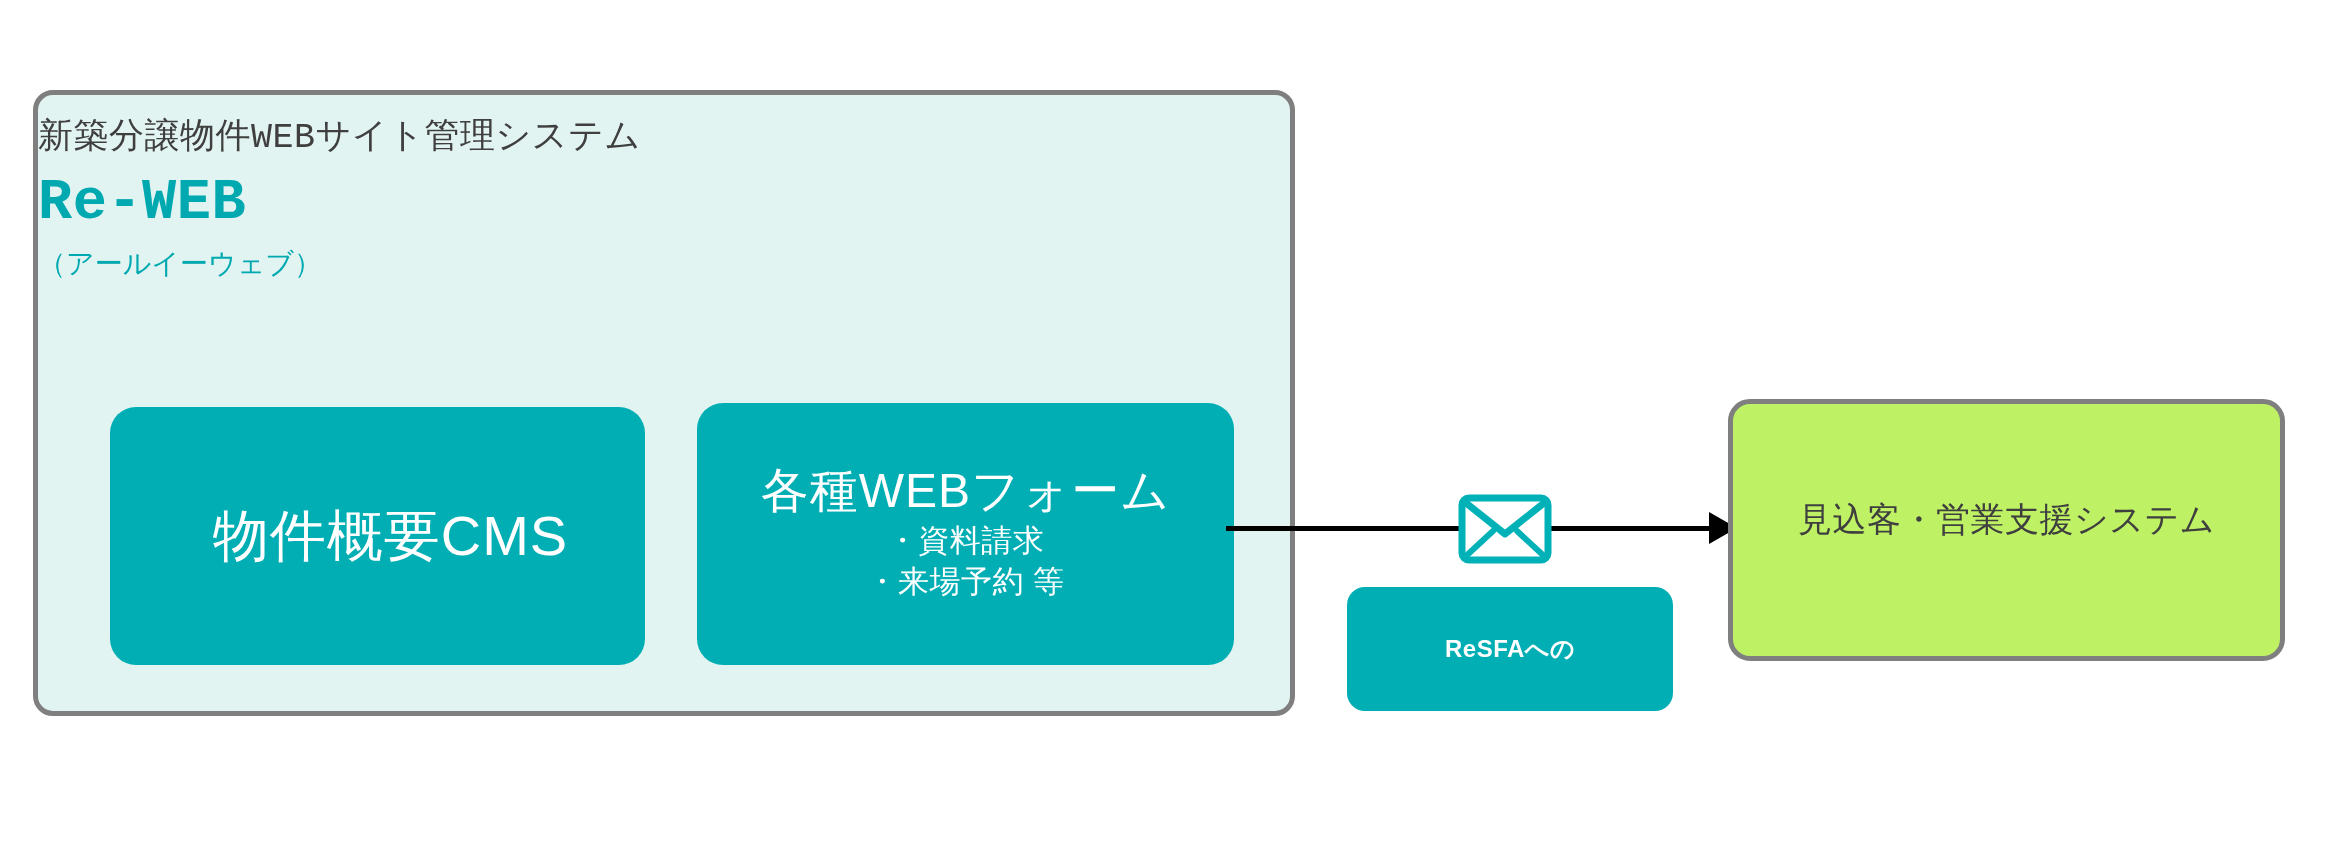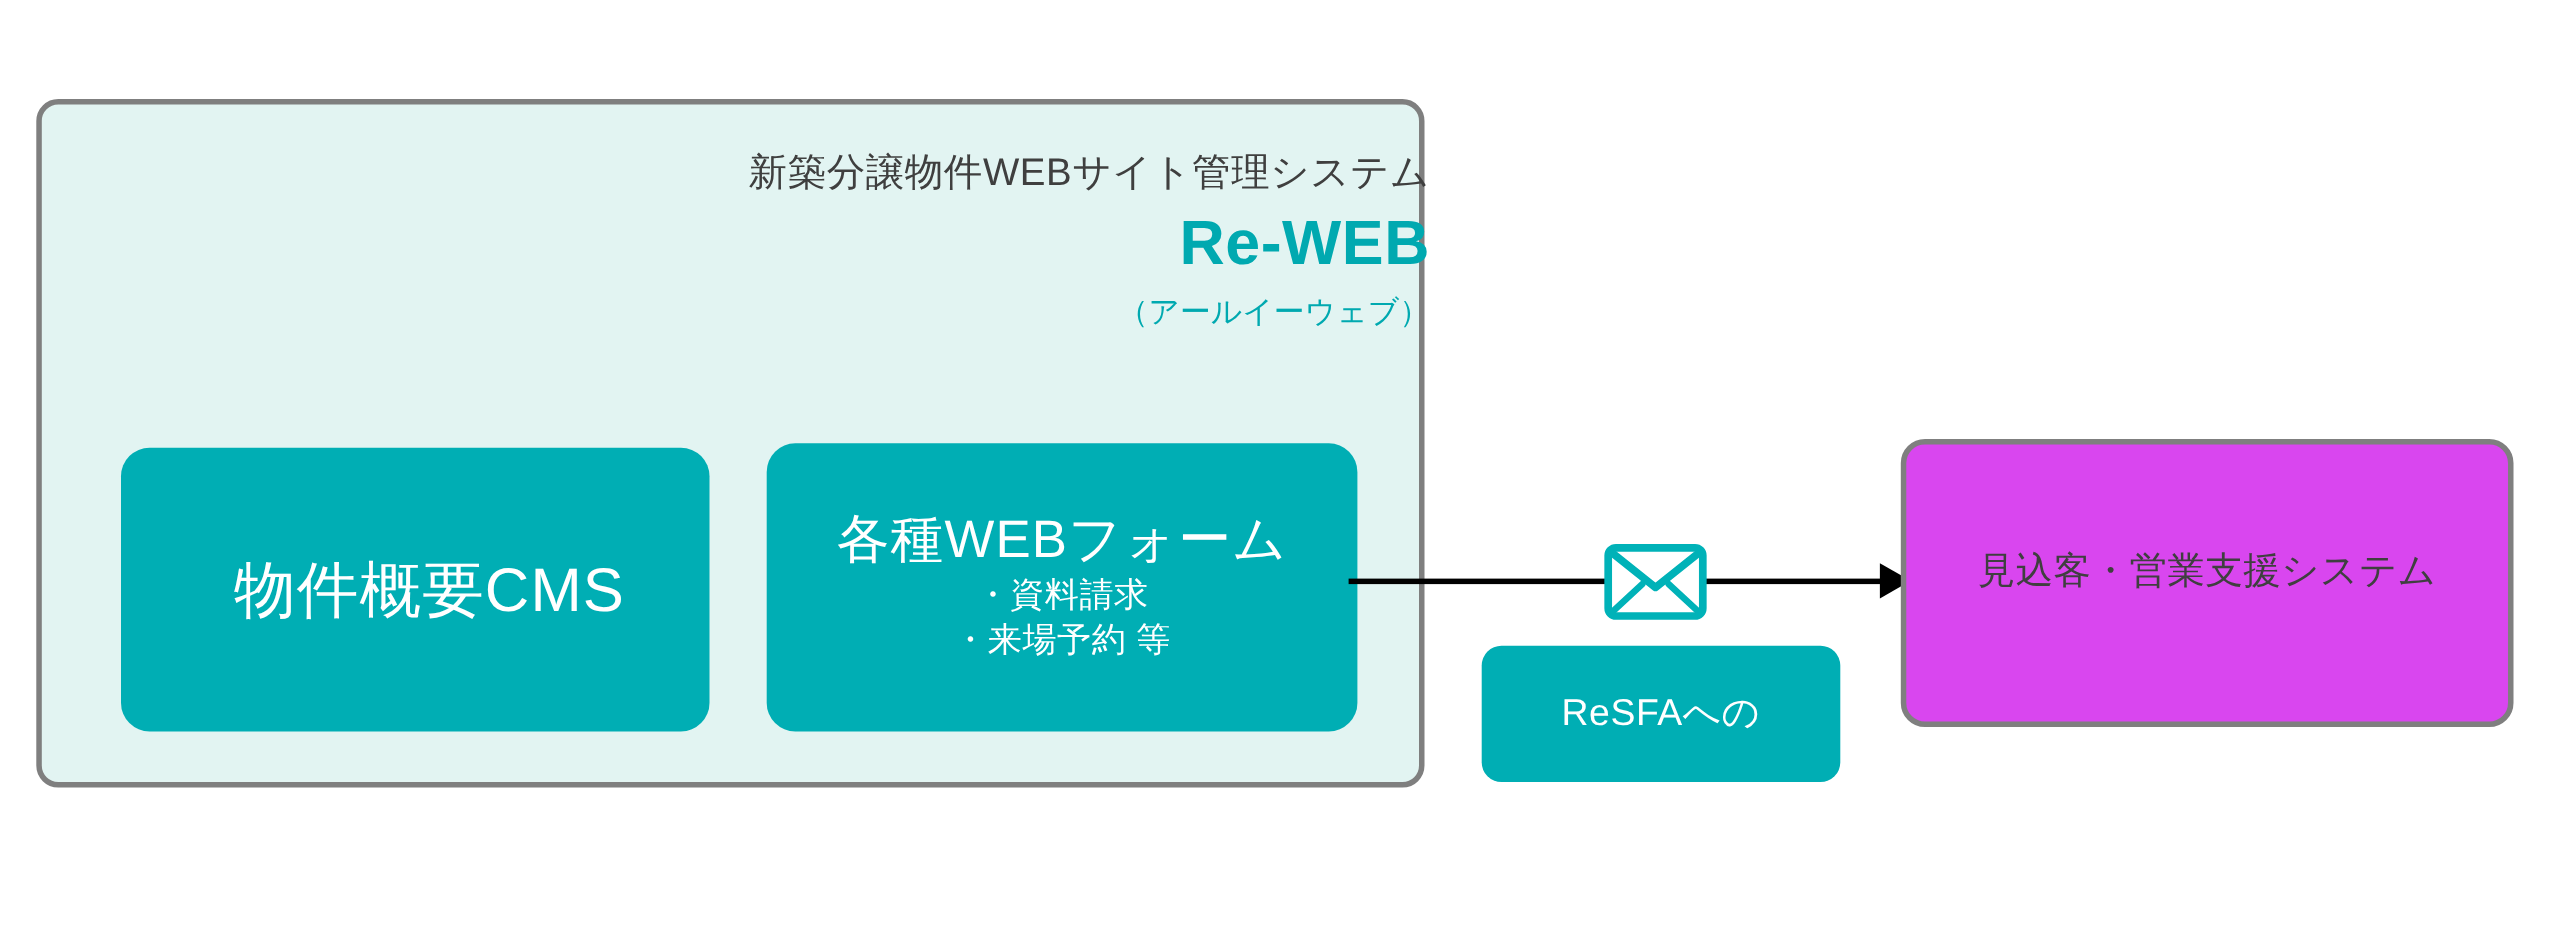--- a/index.html
+++ b/index.html
@@ -40,9 +40,10 @@
   .reweb-header {
     position: absolute;
     left: 0;
-    top: 18px;
+    top: 0;
     width: 1262px;
-    text-align: right;
+    text-align: left;
+    font-family: Liberation Mono, monospace;
   }
 
   .reweb-subtitle-top {

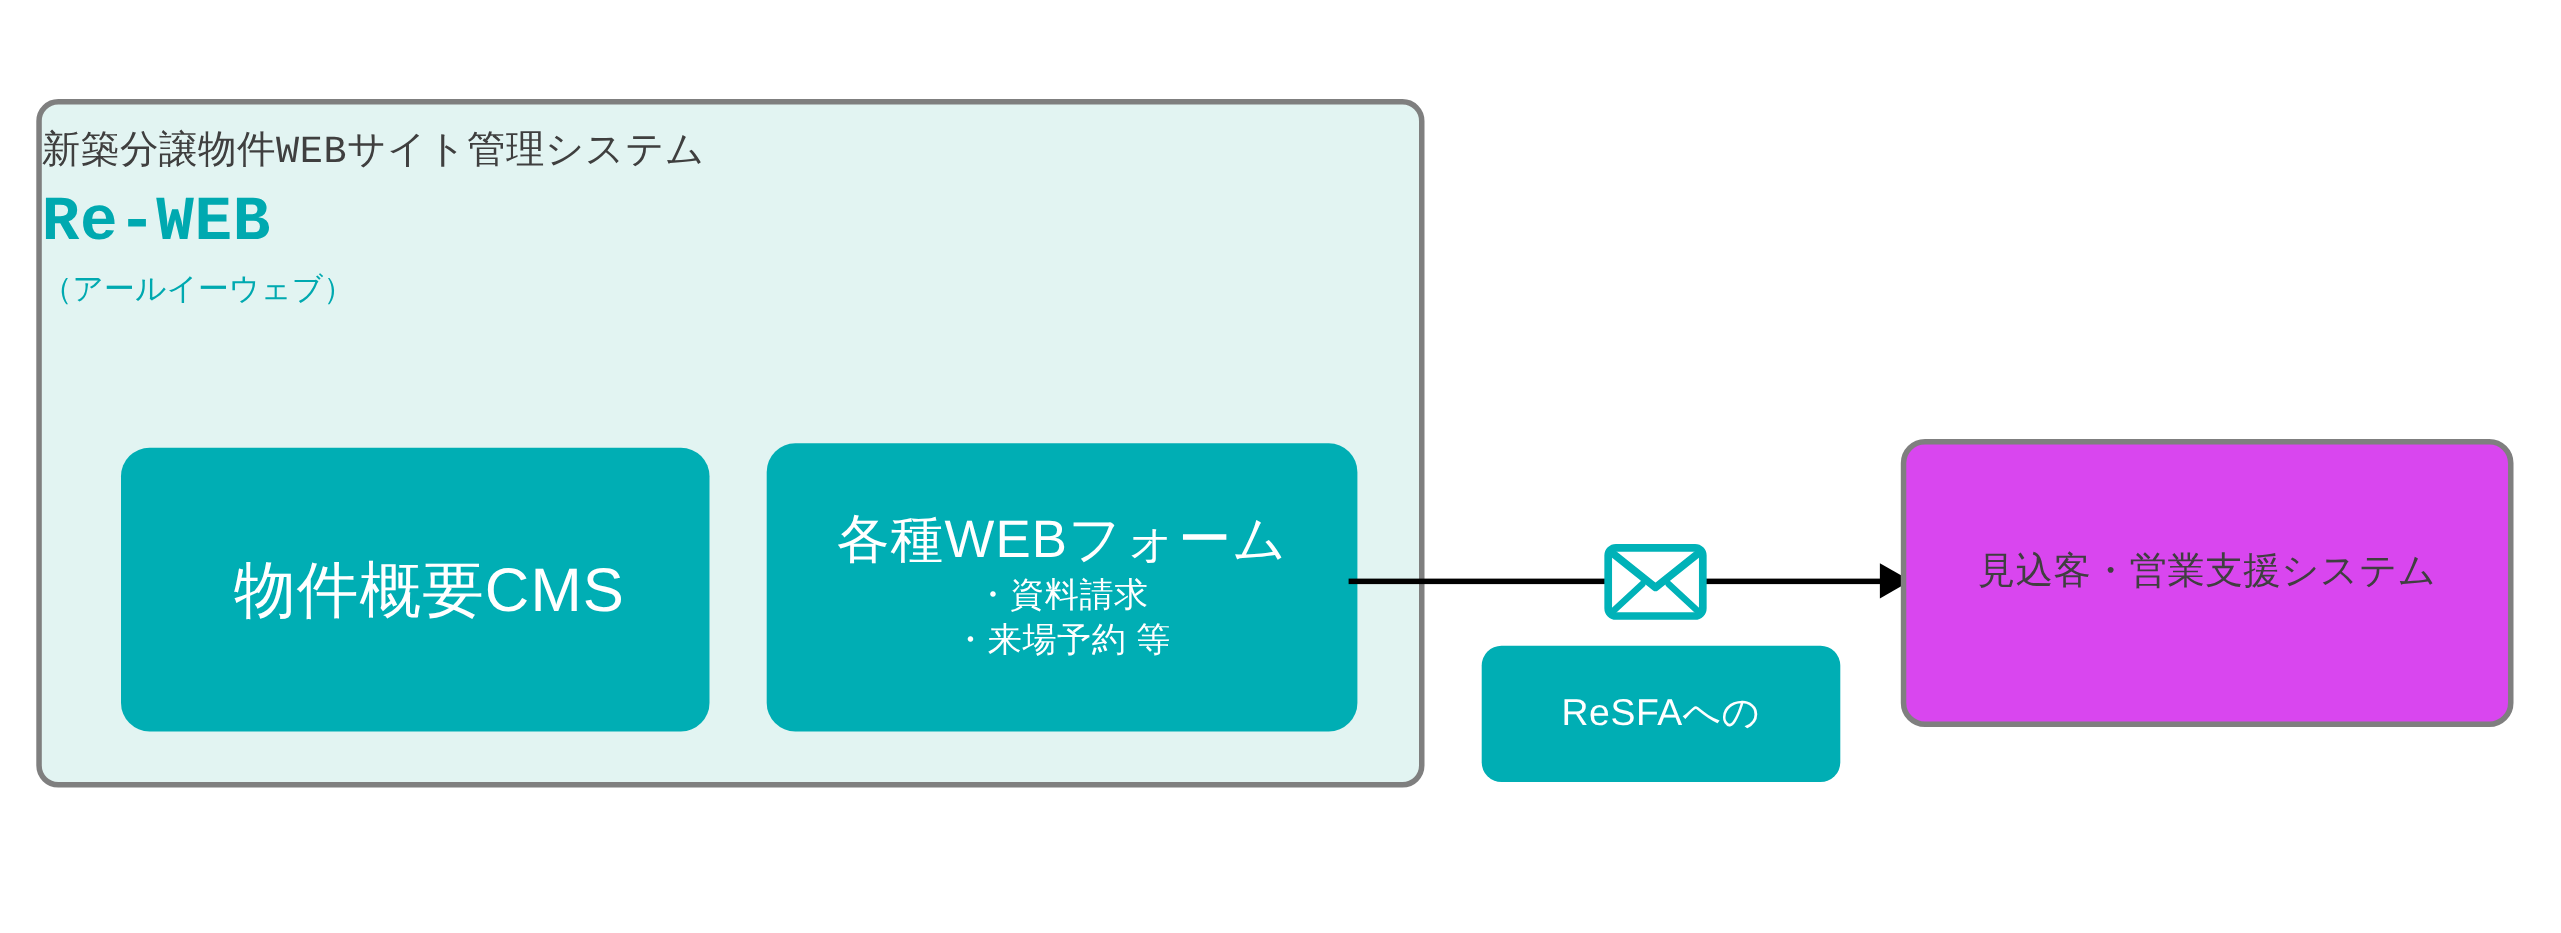--- a/index.html
+++ b/index.html
@@ -179,7 +179,7 @@
     width: 557px;
     height: 262px;
     box-sizing: border-box;
-    background: #d946ef;
+    background: #bef264;
     border: 5px solid #7f7f7f;
     border-radius: 22px;
     display: flex;

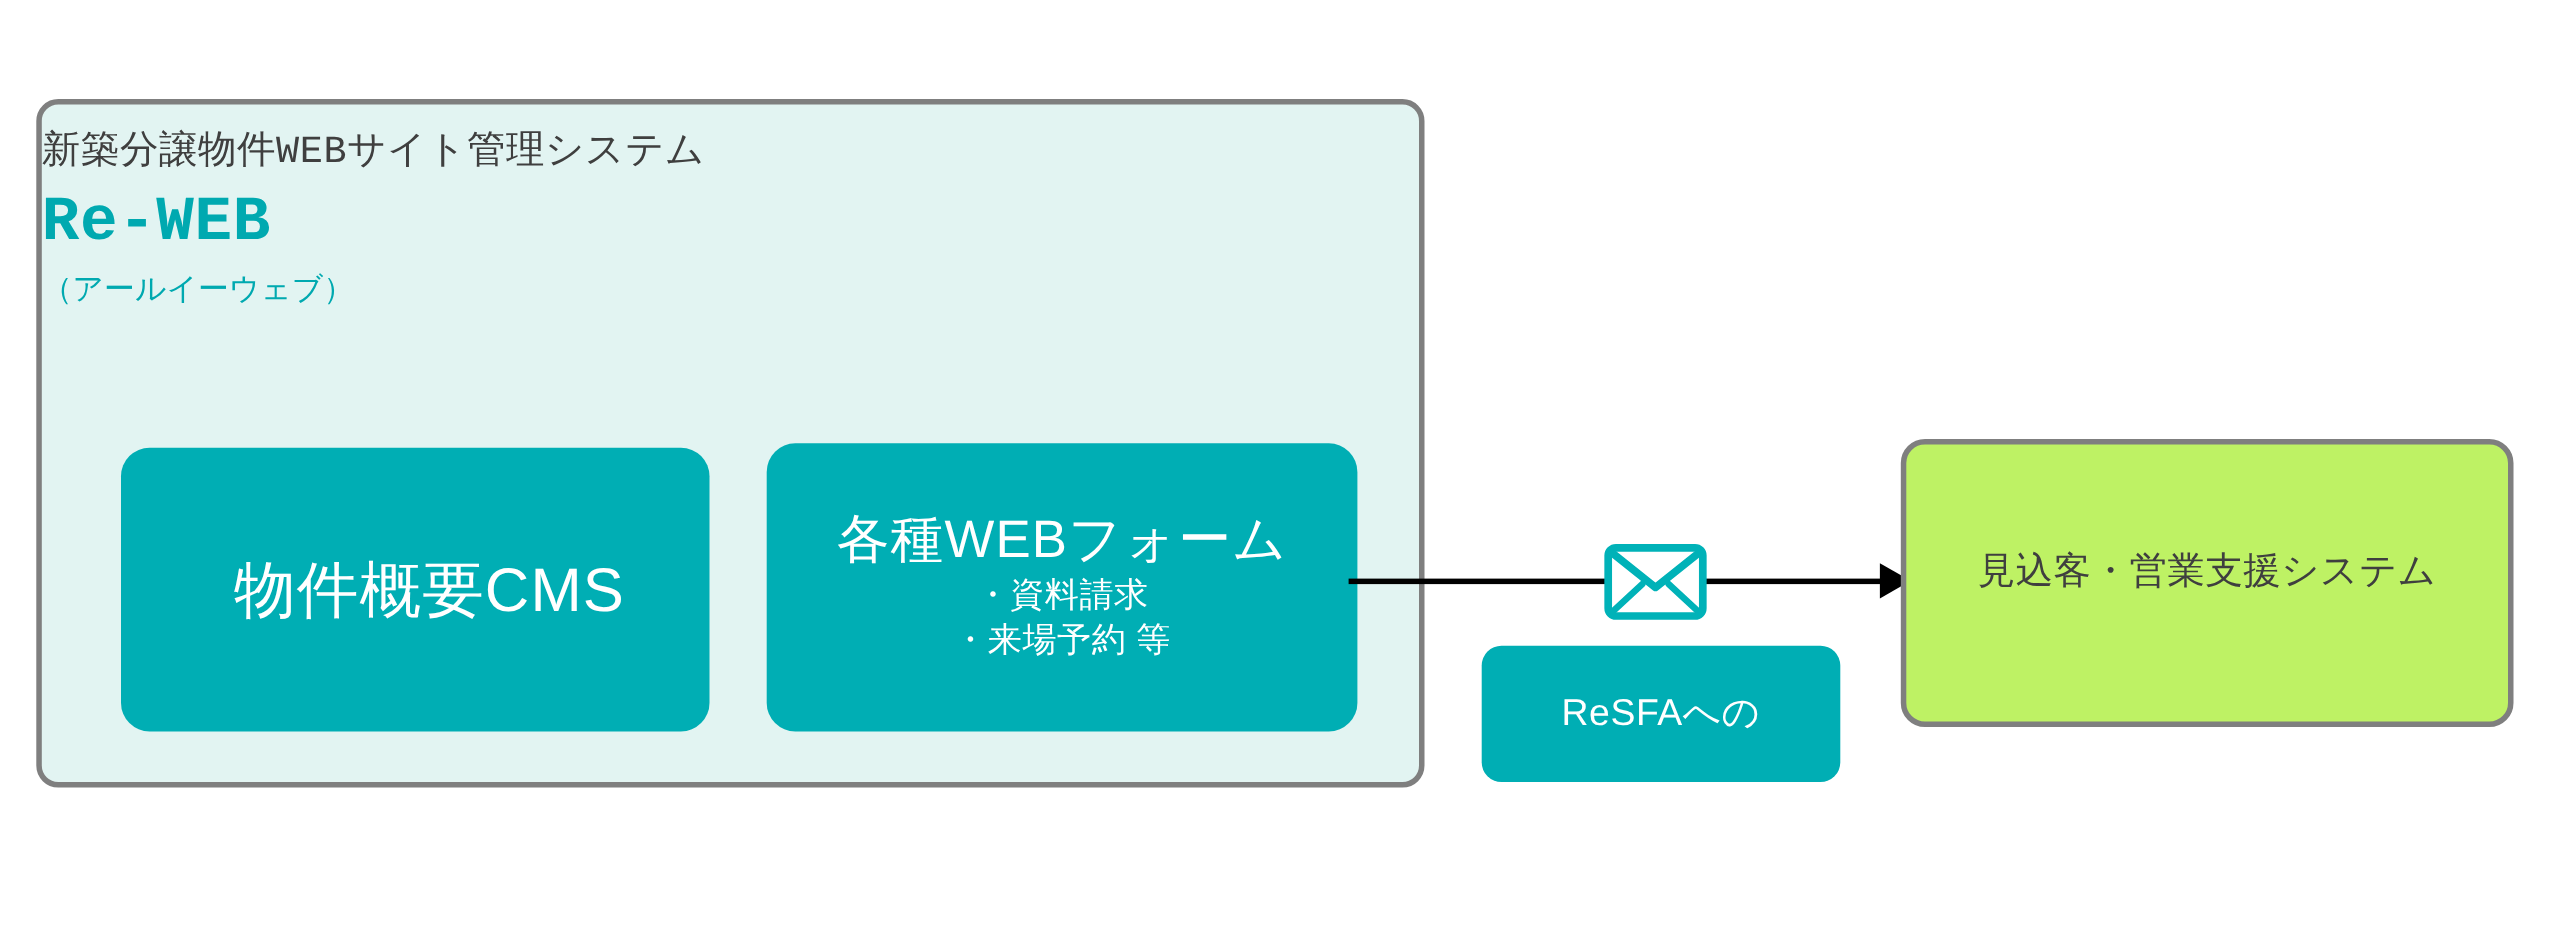--- a/index.html
+++ b/index.html
@@ -166,9 +166,10 @@
     align-items: center;
     justify-content: center;
     text-align: center;
-    font-size: 34px;
+    font-size: 24px;
     line-height: 1.22;
     letter-spacing: 0.5px;
+    font-weight: bold;
   }
 
   

